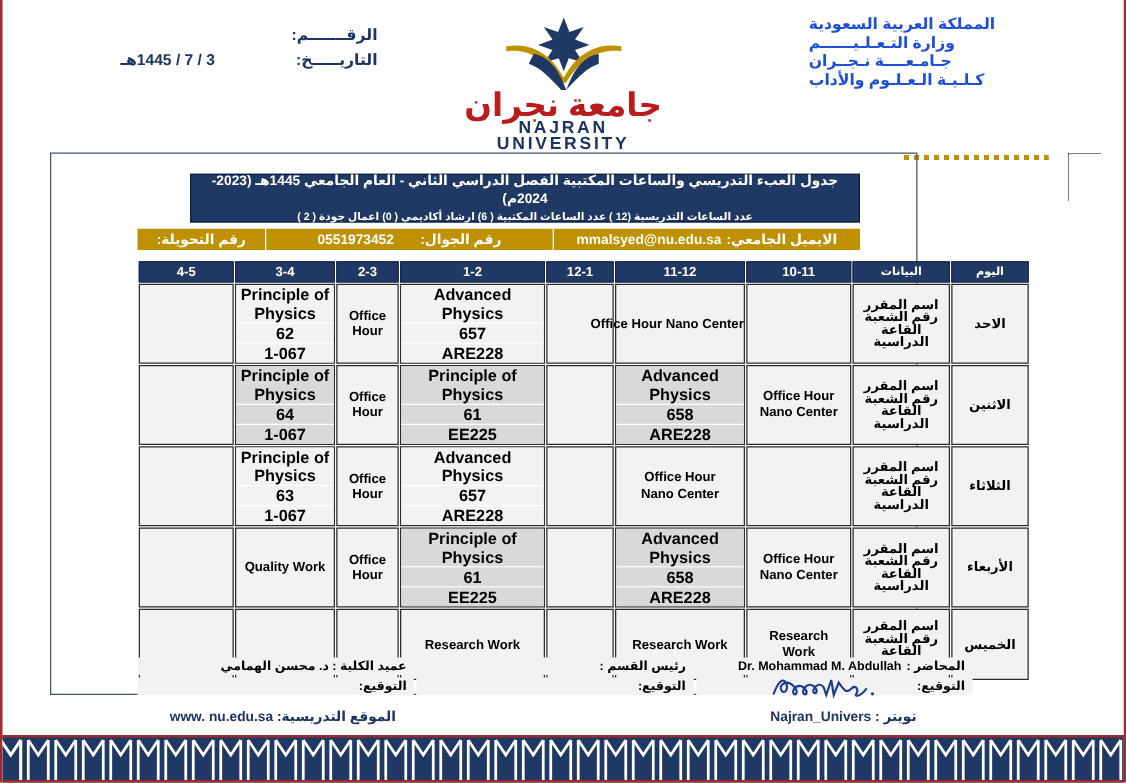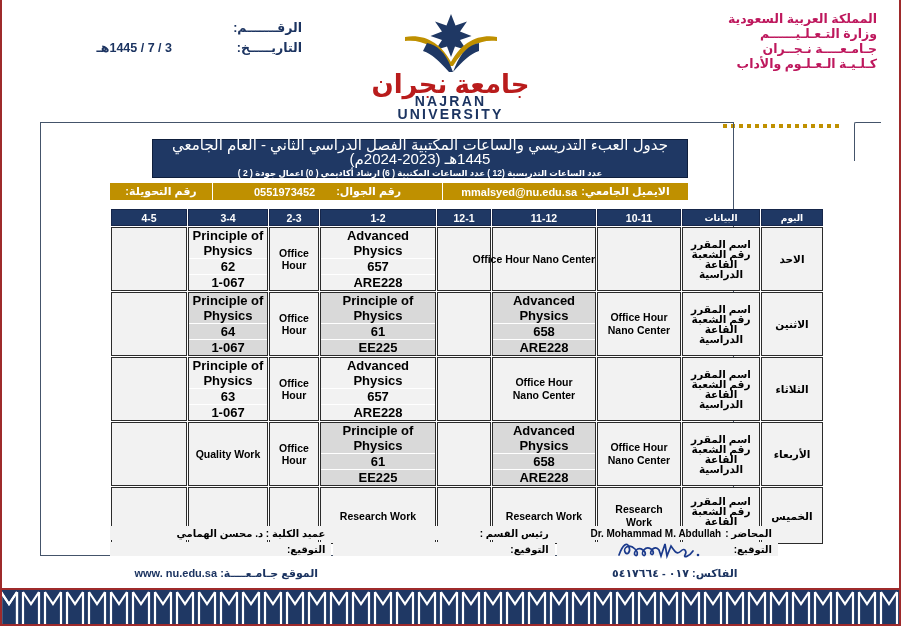--- a/index.html
+++ b/index.html
@@ -22,7 +22,7 @@
   .hdr{position:absolute;top:0;left:0;right:0;height:122px;}
   .hdr-right{
     position:absolute;top:12px;right:22px;width:230px;
-    text-align:right;color:#be185d;font-weight:bold;
+    text-align:left;color:#1d4ed8;font-weight:bold;
     font-size:12.5px;line-height:15px;direction:rtl;
   }
   .hdr-right div{white-space:nowrap;}

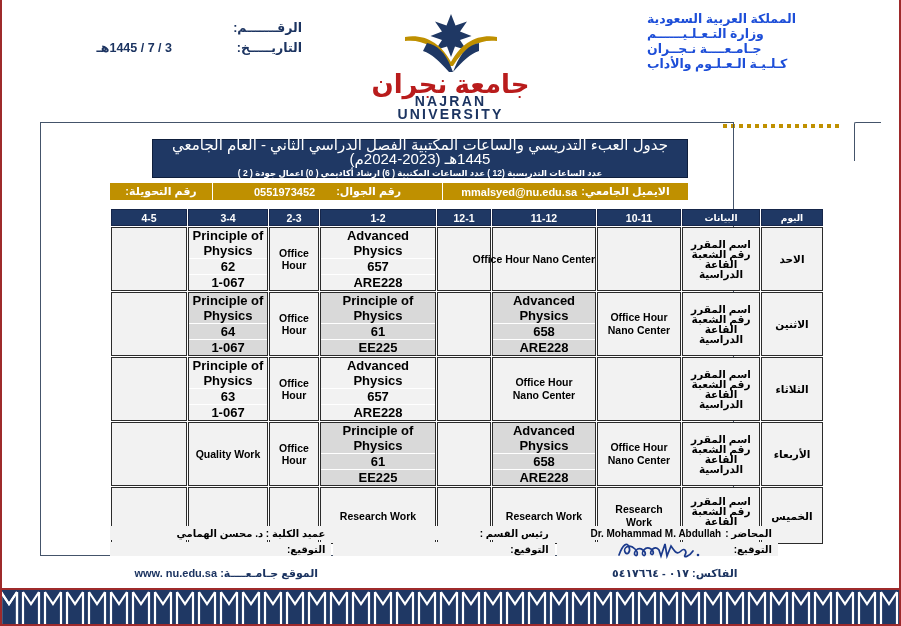--- a/index.html
+++ b/index.html
@@ -72,7 +72,7 @@
     color:#ffffff;text-align:center;direction:rtl;
     display:flex;flex-direction:column;justify-content:center;gap:1px;
   }
-  .banner .t1{font-size:15px;font-weight:normal;line-height:14px;}
+  .banner .t1{font-size:11px;font-weight:bold;line-height:14px;}
   .banner .t2{font-size:8.5px;font-weight:bold;line-height:12px;}
 
   

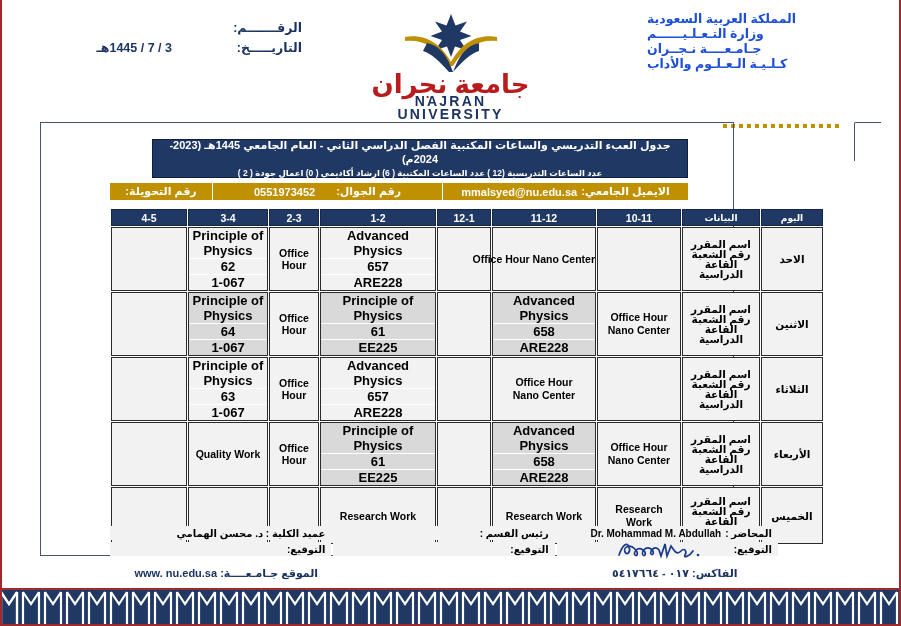--- a/index.html
+++ b/index.html
@@ -473,7 +473,7 @@
       <span class="v">٠١٧ - ٥٤١٧٦٦٤</span>
     </div>
     <div class="f">
-      <span>الموقع جـامـعــــة:</span>
+      <span>الموقع التدريسية:</span>
       <span class="v">www. nu.edu.sa</span>
     </div>
   </div>

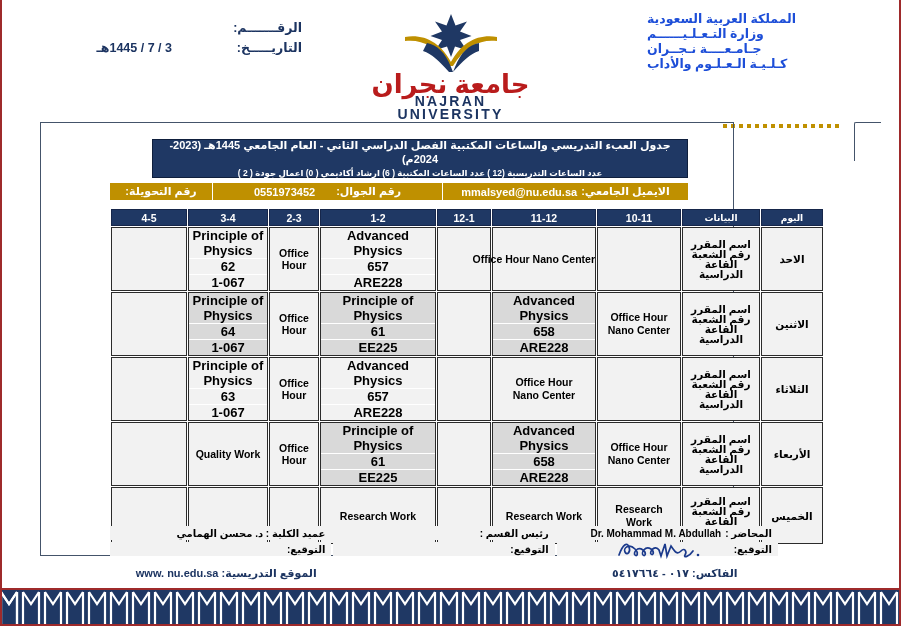--- a/index.html
+++ b/index.html
@@ -471,6 +471,10 @@
     <div class="f fax">
       <span>الفاكس:</span>
       <span class="v">٠١٧ - ٥٤١٧٦٦٤</span>
+    </div>
+    <div class="f">
+      <span>تويتر :</span>
+      <span class="v">Najran_Univers</span>
     </div>
     <div class="f">
       <span>الموقع التدريسية:</span>

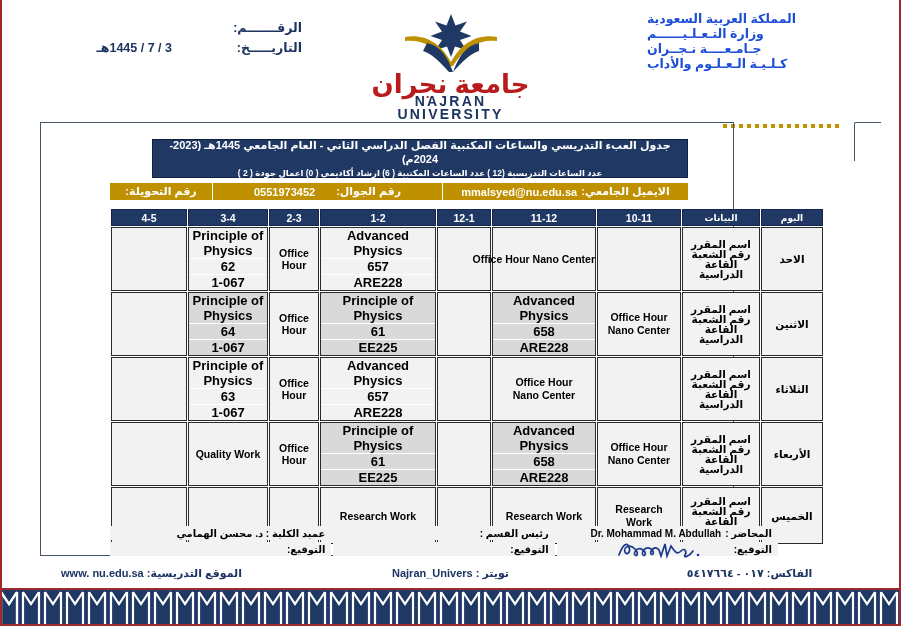--- a/index.html
+++ b/index.html
@@ -468,10 +468,6 @@
   </div>
 
   <div class="foot">
-    <div class="f fax">
-      <span>الفاكس:</span>
-      <span class="v">٠١٧ - ٥٤١٧٦٦٤</span>
-    </div>
     <div class="f">
       <span>تويتر :</span>
       <span class="v">Najran_Univers</span>

